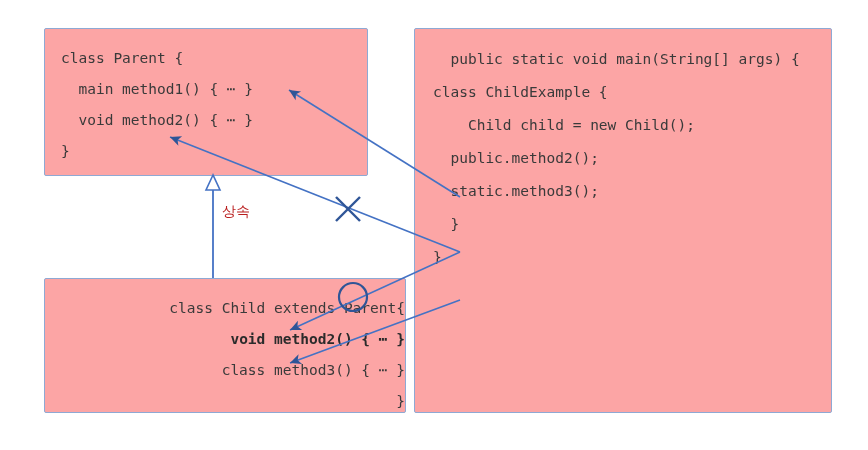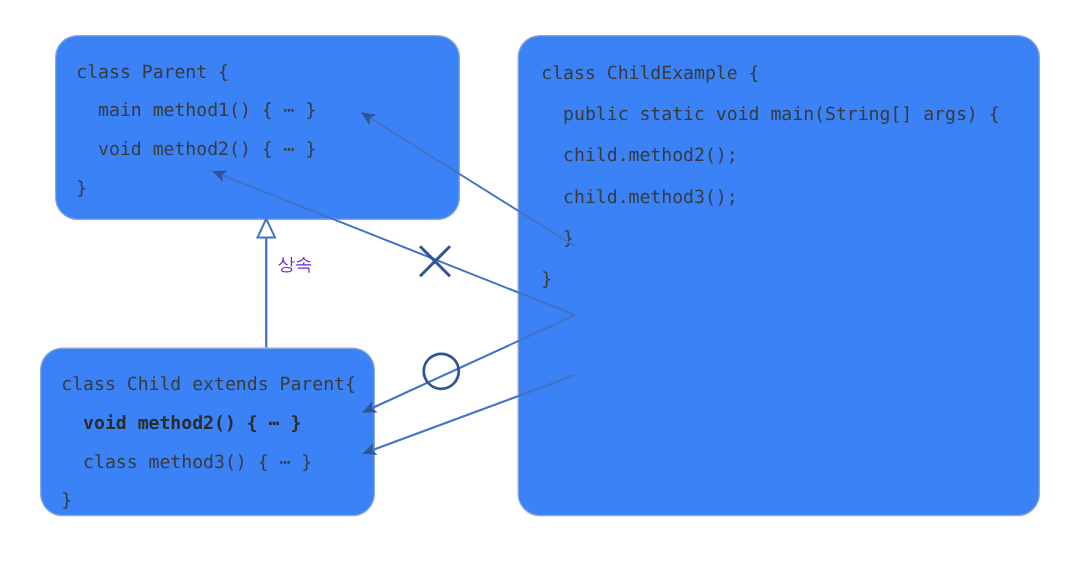--- a/index.html
+++ b/index.html
@@ -17,9 +17,9 @@
   }
   .code-box {
     position: absolute;
-    background: #3b82f6;
+    background: #fca5a5;
     border: 1.4px solid #8ea9d4;
-    border-radius: 18px;
+    border-radius: 2px;
     box-sizing: border-box;
   }
   #parent-box   { left: 44px;  top: 28px;  width: 324px; height: 148px; }

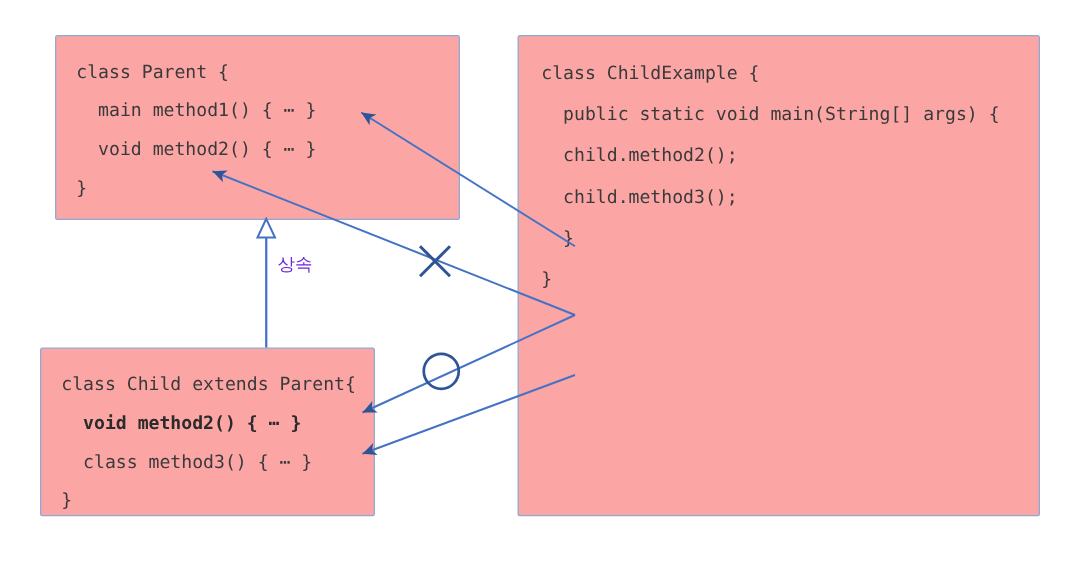--- a/index.html
+++ b/index.html
@@ -87,8 +87,8 @@
 
   <div class="code-box" id="example-box">
     <div class="code-lines">
+      <div class="code-line">  public static void main(String[] args) {</div>
       <div class="code-line">class ChildExample {</div>
-      <div class="code-line">  public static void main(String[] args) {</div>
       <div class="code-line blank"></div>
       <div class="code-line blank"></div>
       <div class="code-line blank"></div>

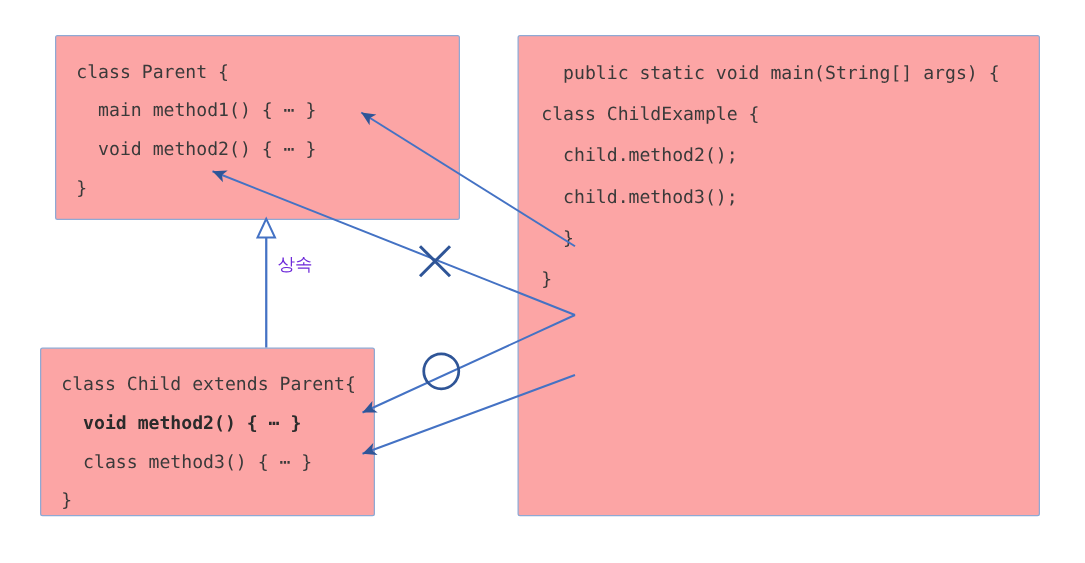--- a/index.html
+++ b/index.html
@@ -90,6 +90,7 @@
       <div class="code-line">  public static void main(String[] args) {</div>
       <div class="code-line">class ChildExample {</div>
       <div class="code-line blank"></div>
+      <div class="code-line">    Child child = new Child();</div>
       <div class="code-line blank"></div>
       <div class="code-line blank"></div>
       <div class="code-line">  child.method2();</div>

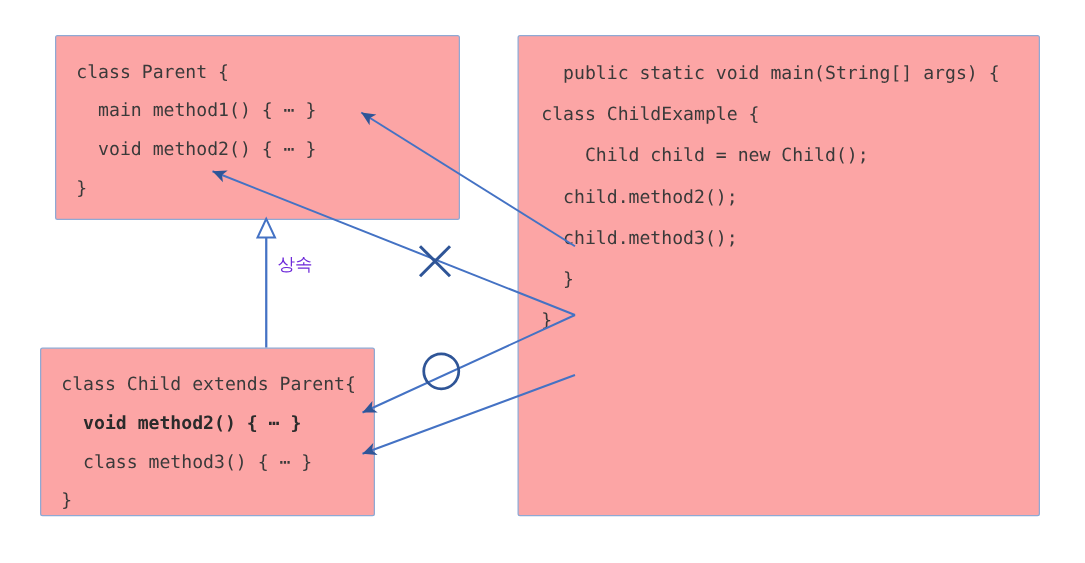--- a/index.html
+++ b/index.html
@@ -93,7 +93,7 @@
       <div class="code-line">    Child child = new Child();</div>
       <div class="code-line blank"></div>
       <div class="code-line blank"></div>
-      <div class="code-line">  child.method2();</div>
+      <div class="code-line">  public.method2();</div>
       <div class="code-line blank"></div>
       <div class="code-line">  child.method3();</div>
       <div class="code-line blank"></div>

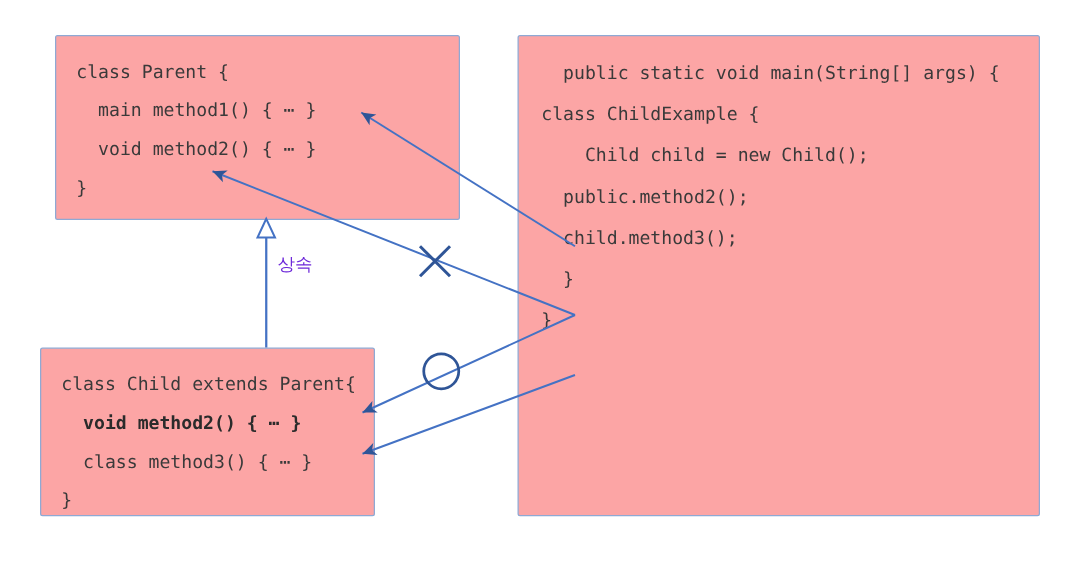--- a/index.html
+++ b/index.html
@@ -95,7 +95,7 @@
       <div class="code-line blank"></div>
       <div class="code-line">  public.method2();</div>
       <div class="code-line blank"></div>
-      <div class="code-line">  child.method3();</div>
+      <div class="code-line">  static.method3();</div>
       <div class="code-line blank"></div>
       <div class="code-line">  }</div>
       <div class="code-line">}</div>

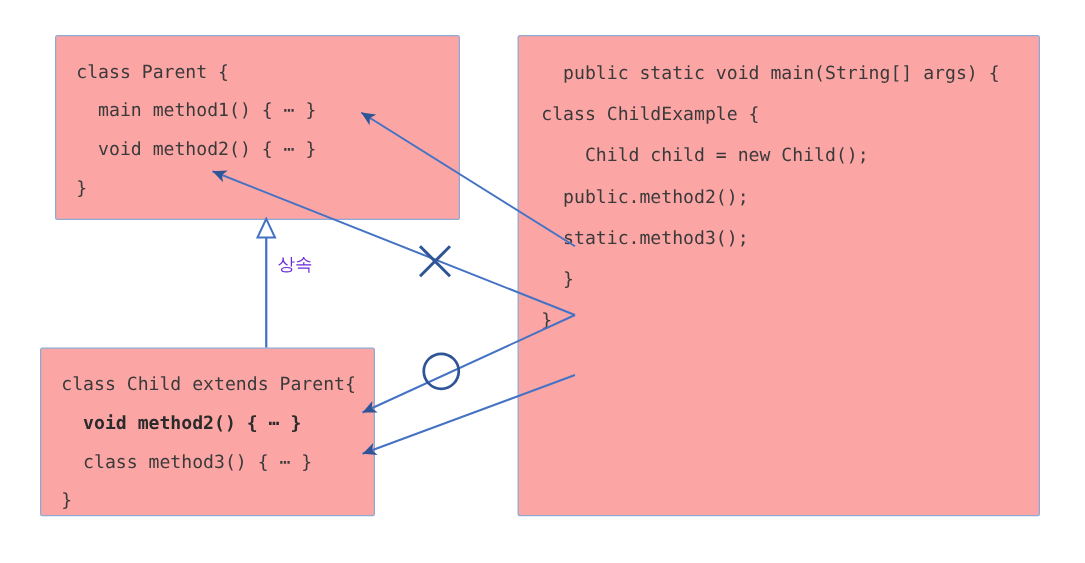--- a/index.html
+++ b/index.html
@@ -58,7 +58,7 @@
     top: 203px;
     font-family: "DejaVu Sans", "Liberation Sans", sans-serif;
     font-size: 14px;
-    color: #6d28d9;
+    color: #b91c1c;
     white-space: nowrap;
   }
 </style>

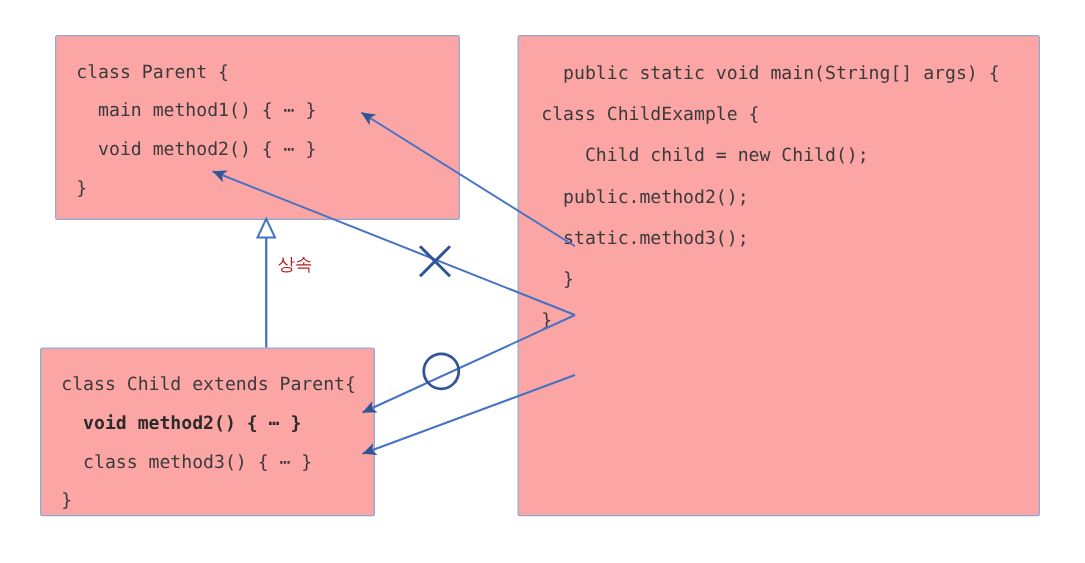--- a/index.html
+++ b/index.html
@@ -23,7 +23,7 @@
     box-sizing: border-box;
   }
   #parent-box   { left: 44px;  top: 28px;  width: 324px; height: 148px; }
-  #child-box    { left: 32px;  top: 278px; width: 268px; height: 135px; }
+  #child-box    { left: 44px;  top: 278px; width: 362px; height: 135px; text-align: right; }
   #example-box  { left: 414px; top: 28px;  width: 418px; height: 385px; }
 
   .code-lines {

